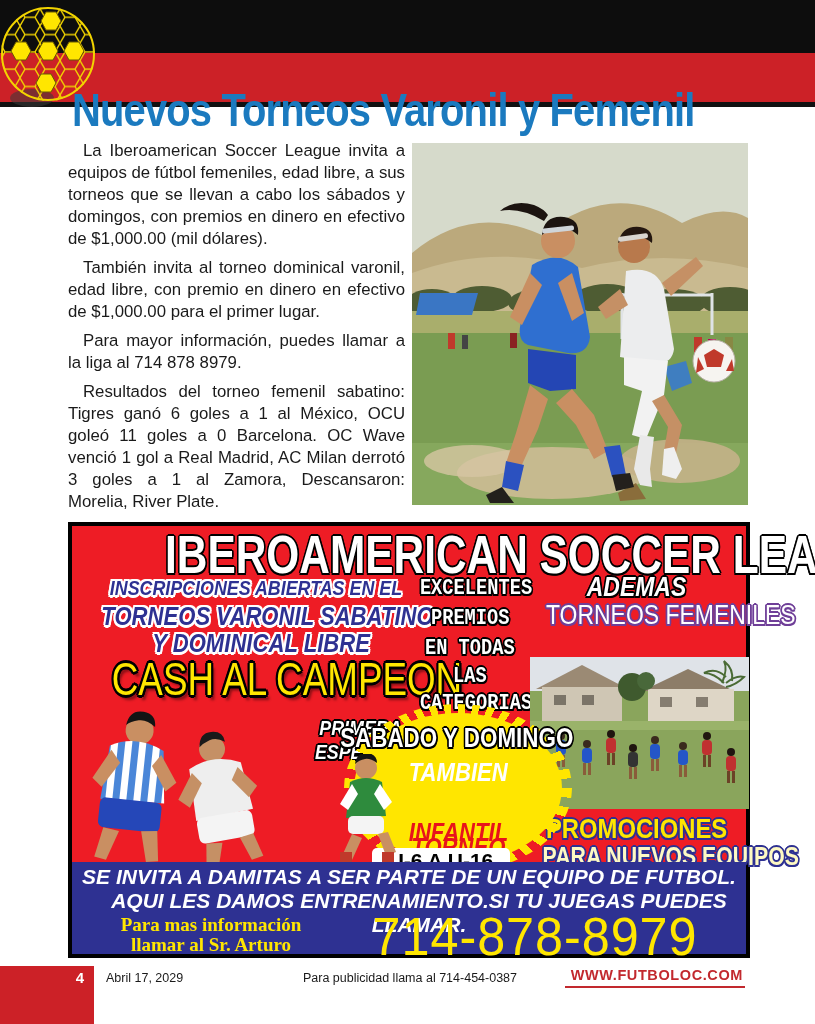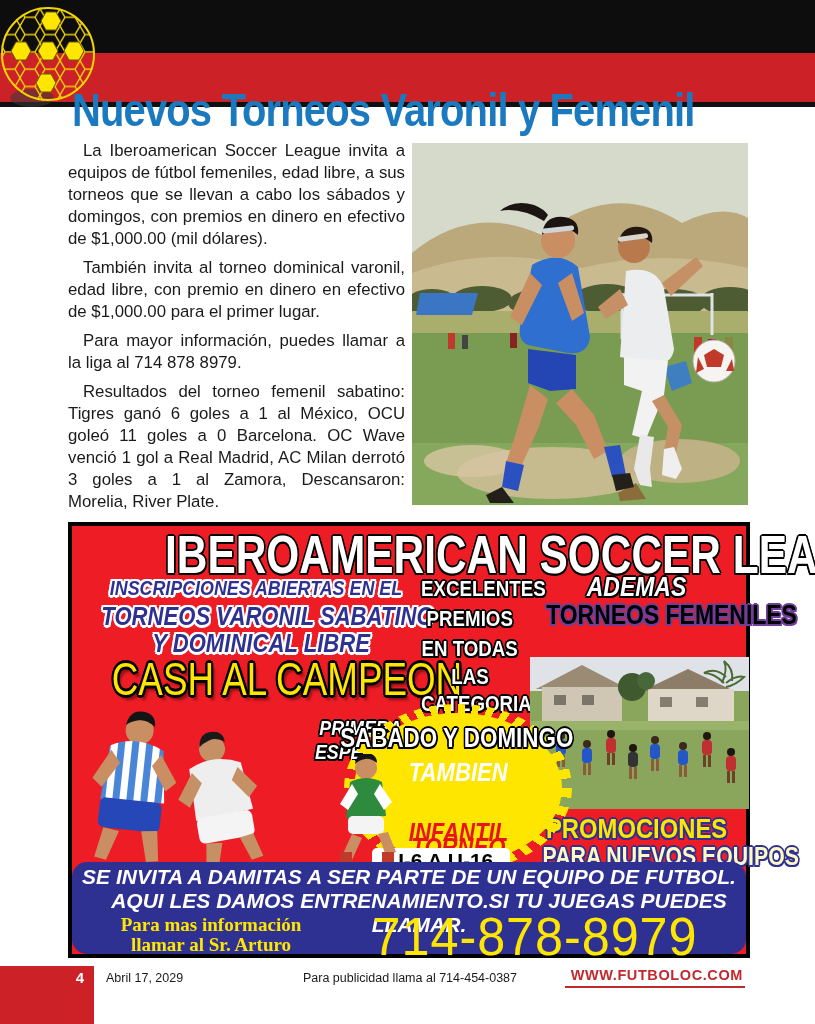--- a/index.html
+++ b/index.html
@@ -47,7 +47,7 @@
   .ad-torneos2{left:0;top:102px;width:378px;font-size:26px;font-weight:bold;font-style:italic;color:#2e3192;}
   .ad-cash{left:-4px;top:126px;width:390px;font-size:46px;font-weight:normal;color:#ffe600;}
   .ad-primera{left:228px;top:190px;width:120px;font-size:21px;font-weight:bold;font-style:italic;color:#fff;}
-  .mid-line{left:338px;width:120px;font-size:22px;font-weight:bold;color:#fff;}
+  .mid-line{left:338px;width:120px;font-size:22px;font-weight:bold;color:#fff;font-family:Liberation Mono, monospace;}
   .ad-ademas{left:455px;top:46px;width:219px;font-size:27px;font-weight:bold;font-style:italic;color:#fff;}
   .ad-fem1{left:452px;top:74px;width:225px;font-size:27px;font-weight:bold;color:#000000;}
   .ad-fem2{left:450px;top:101px;width:228px;font-size:26px;font-weight:bold;color:#fff;}

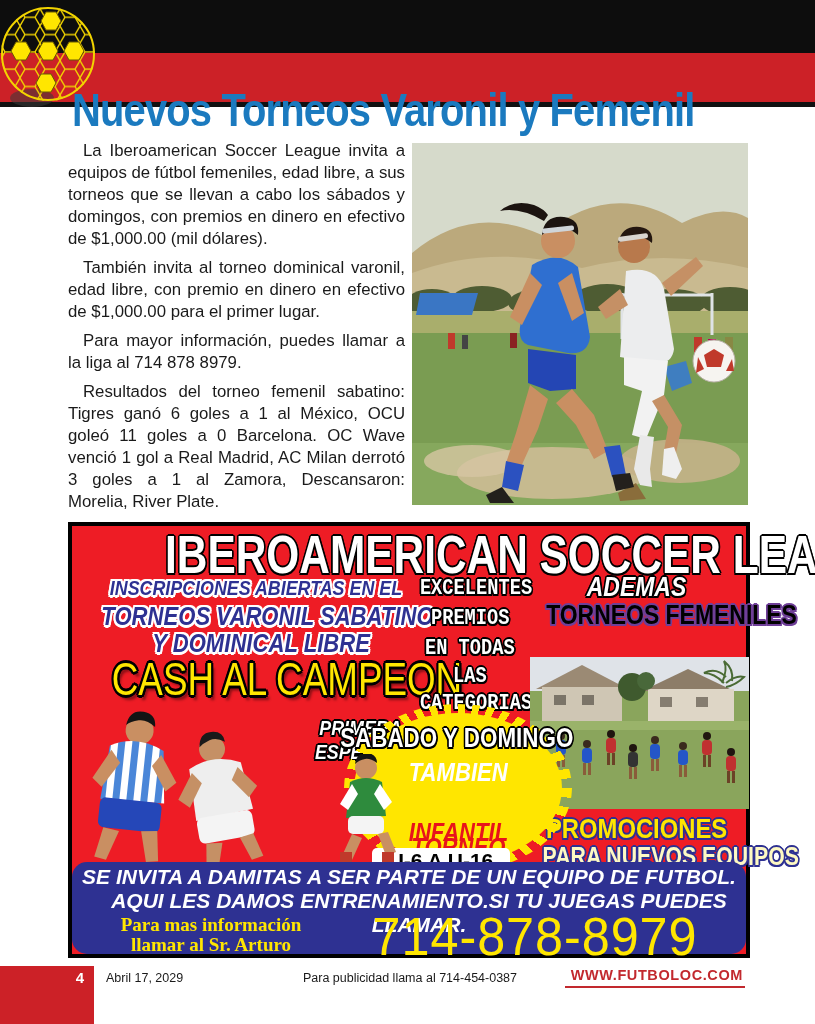--- a/index.html
+++ b/index.html
@@ -49,7 +49,7 @@
   .ad-primera{left:228px;top:190px;width:120px;font-size:21px;font-weight:bold;font-style:italic;color:#fff;}
   .mid-line{left:338px;width:120px;font-size:22px;font-weight:bold;color:#fff;font-family:Liberation Mono, monospace;}
   .ad-ademas{left:455px;top:46px;width:219px;font-size:27px;font-weight:bold;font-style:italic;color:#fff;}
-  .ad-fem1{left:452px;top:74px;width:225px;font-size:27px;font-weight:bold;color:#000000;}
+  .ad-fem1{left:452px;top:74px;width:225px;font-size:27px;font-weight:normal;color:#ffffff;}
   .ad-fem2{left:450px;top:101px;width:228px;font-size:26px;font-weight:bold;color:#fff;}
   .women-photo{left:458px;top:131px;width:219px;height:152px;background:#8aa55c;}
   .ad-promo1{left:452px;top:287px;width:225px;font-size:28px;font-weight:bold;color:#ffe600;}

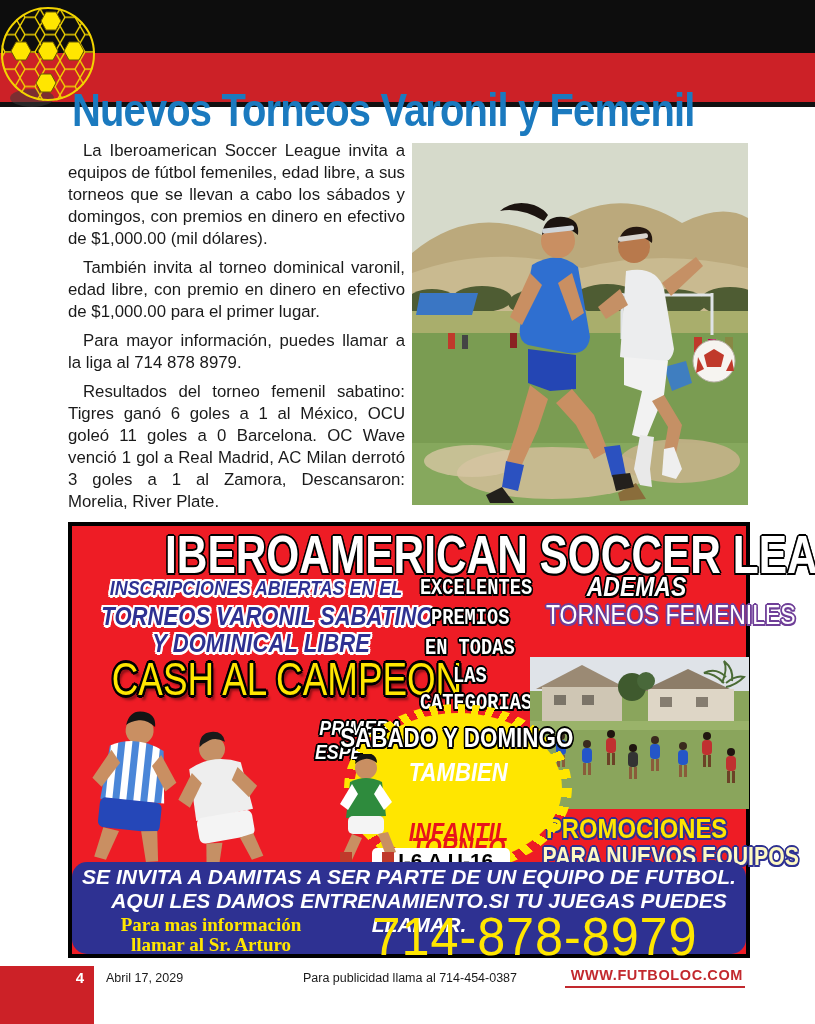--- a/index.html
+++ b/index.html
@@ -70,7 +70,7 @@
   .men-photo{left:0px;top:178px;width:232px;height:162px;}
   .kid-photo{left:252px;top:228px;width:84px;height:112px;}
 
-  .blue-band{left:0;top:336px;width:674px;height:92px;background:#2e3192;border-radius:15px;}
+  .blue-band{left:0;top:336px;width:674px;height:92px;background:#2e3192;}
   .inv1{left:0;top:3px;width:674px;font-size:21px;font-weight:bold;font-style:italic;color:#fff;}
   .inv2{left:0;top:27px;width:674px;font-size:21px;font-weight:bold;font-style:italic;color:#fff;margin-left:10px;}
   .contact1{left:14px;top:52px;width:250px;font-size:19px;font-weight:bold;color:#ffe600;

